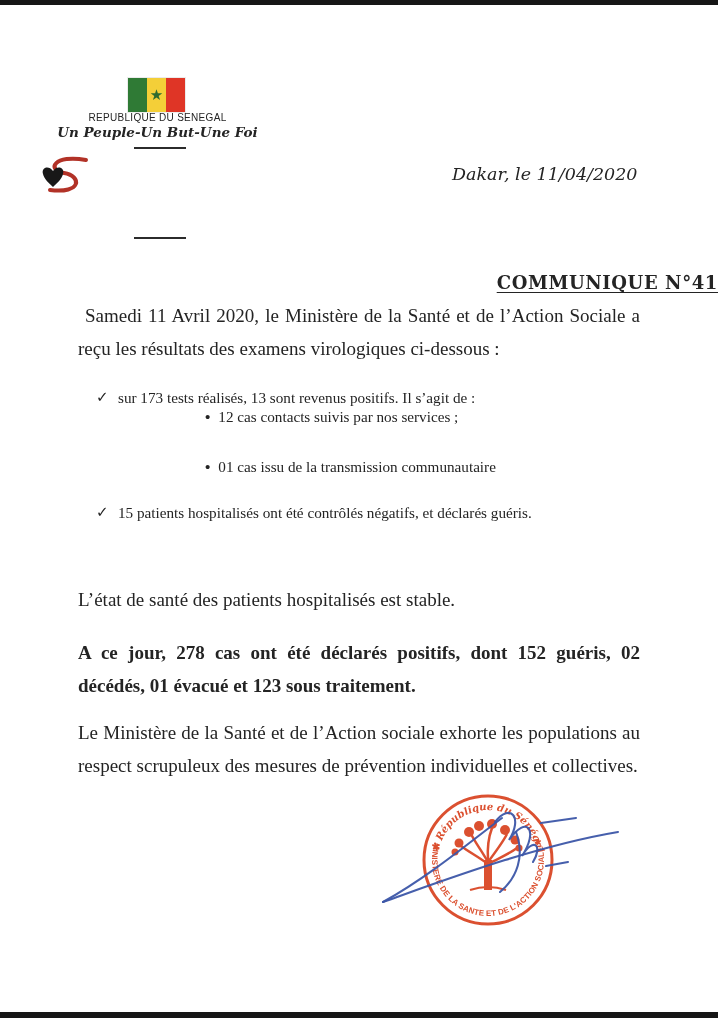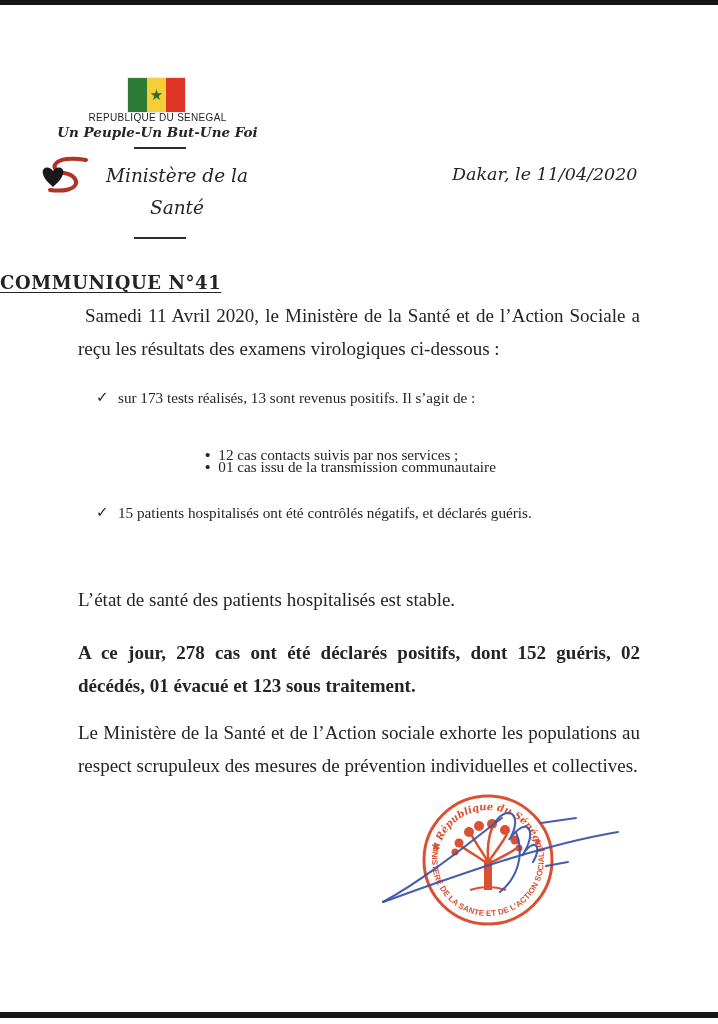--- a/index.html
+++ b/index.html
@@ -98,7 +98,6 @@
   </svg>
 
   <div id="ministry-name">
-    <div>Ministère de la Santé</div>
   </div>
 
   <div id="dateline">Dakar, le 11/04/2020</div>

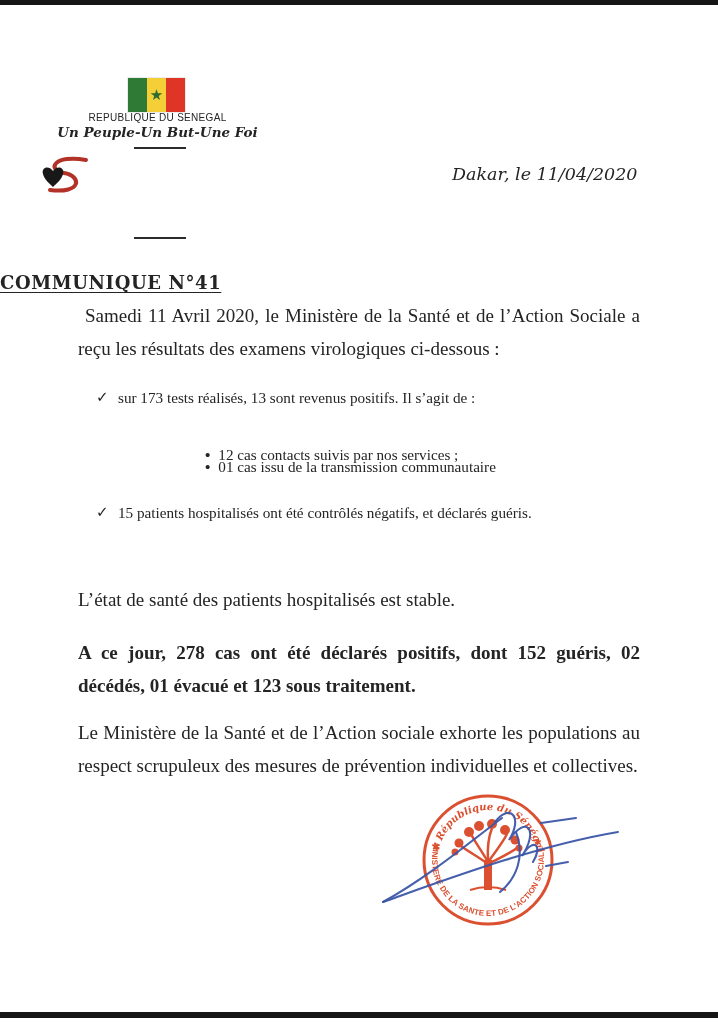--- a/index.html
+++ b/index.html
@@ -35,7 +35,7 @@
     font-style:italic;font-size:17.5px;font-family:"DejaVu Serif",serif;}
 
   
-  #communique-title{position:absolute;left:0;top:272px;width:718px;text-align:left;
+  #communique-title{position:absolute;left:0;top:272px;width:718px;text-align:right;
     font-family:"DejaVu Serif",serif;font-weight:bold;font-size:18px;letter-spacing:.6px;
     text-decoration:underline;text-underline-offset:3px;}
 

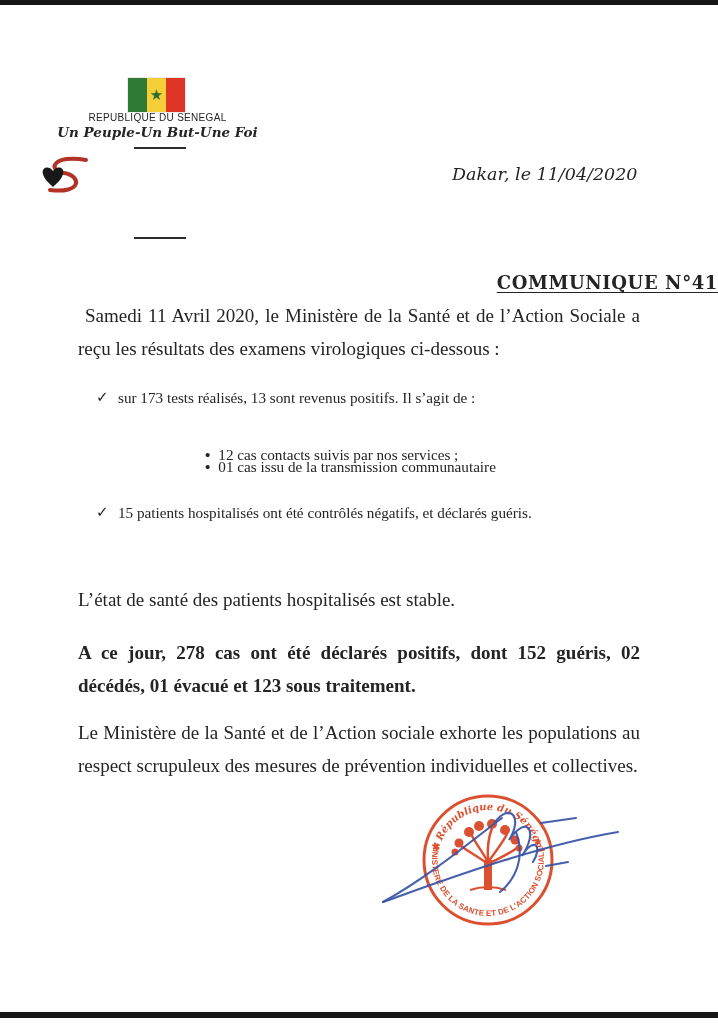--- a/index.html
+++ b/index.html
@@ -55,7 +55,7 @@
 
   .sub-item{position:absolute;left:205px;width:440px;font-size:15.2px;line-height:33px;}
   .bullet-dot{font-weight:bold;margin-right:8px;}
-  #sub1{top:438px;}
+  #sub1{top:400px;}
   #sub2{top:450px;}
 
   b{font-weight:normal;}

